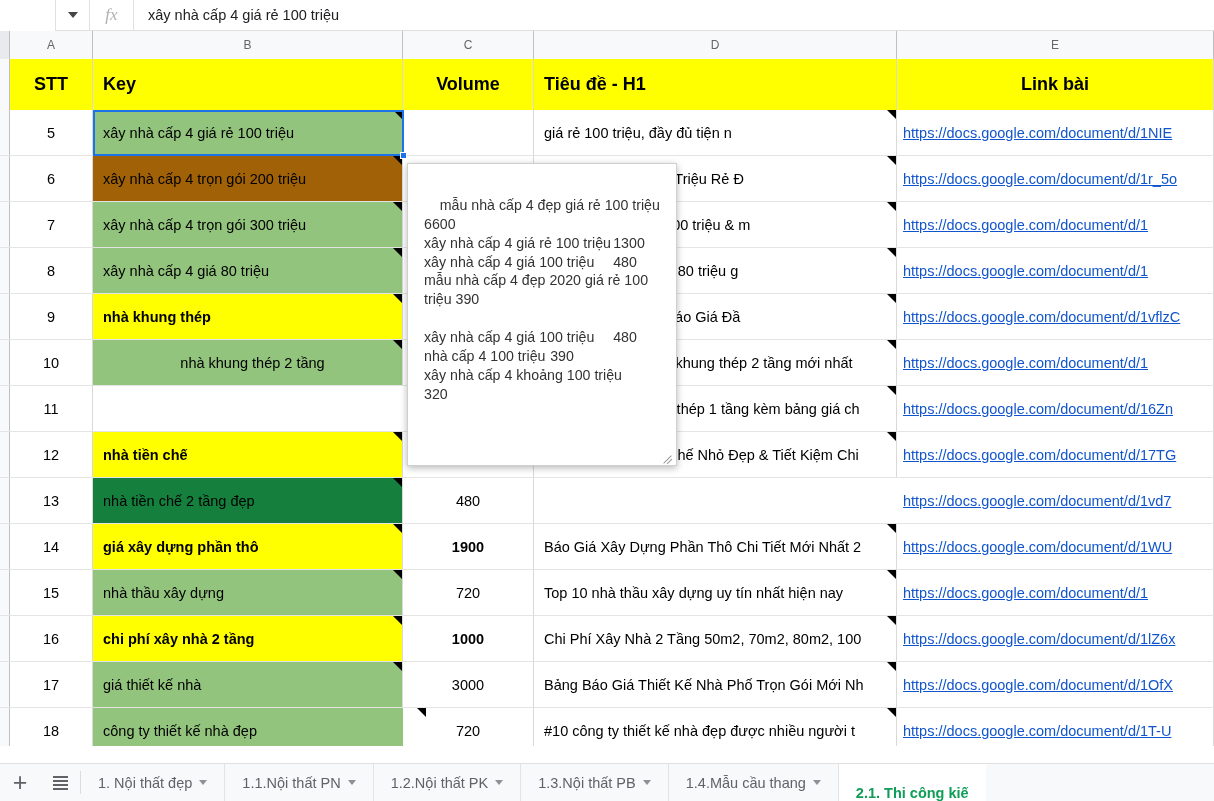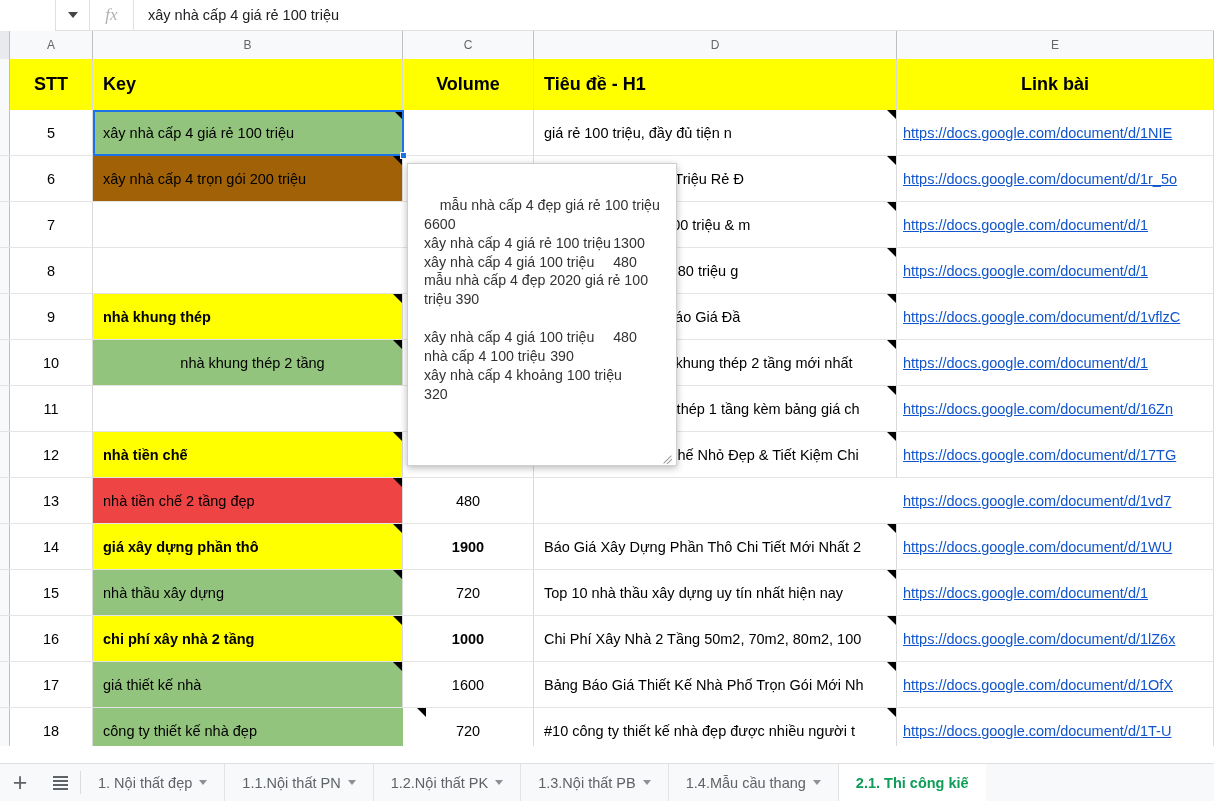--- a/index.html
+++ b/index.html
@@ -284,6 +284,10 @@
         <div class="rowhdr"></div>
         <div class="cell cell-stt" style="left: 10px; width: 83px;">
           <span>7</span>
+        </div>
+        <div class="cell cell-key" style="left: 93px; width: 310px; background: rgb(147, 196, 125);">
+          <span>xây nhà cấp 4 trọn gói 300 triệu</span>
+          <span class="note-tri"></span>
         </div>
         <div class="cell cell-vol" style="left: 403px; width: 131px;">
           <span></span>

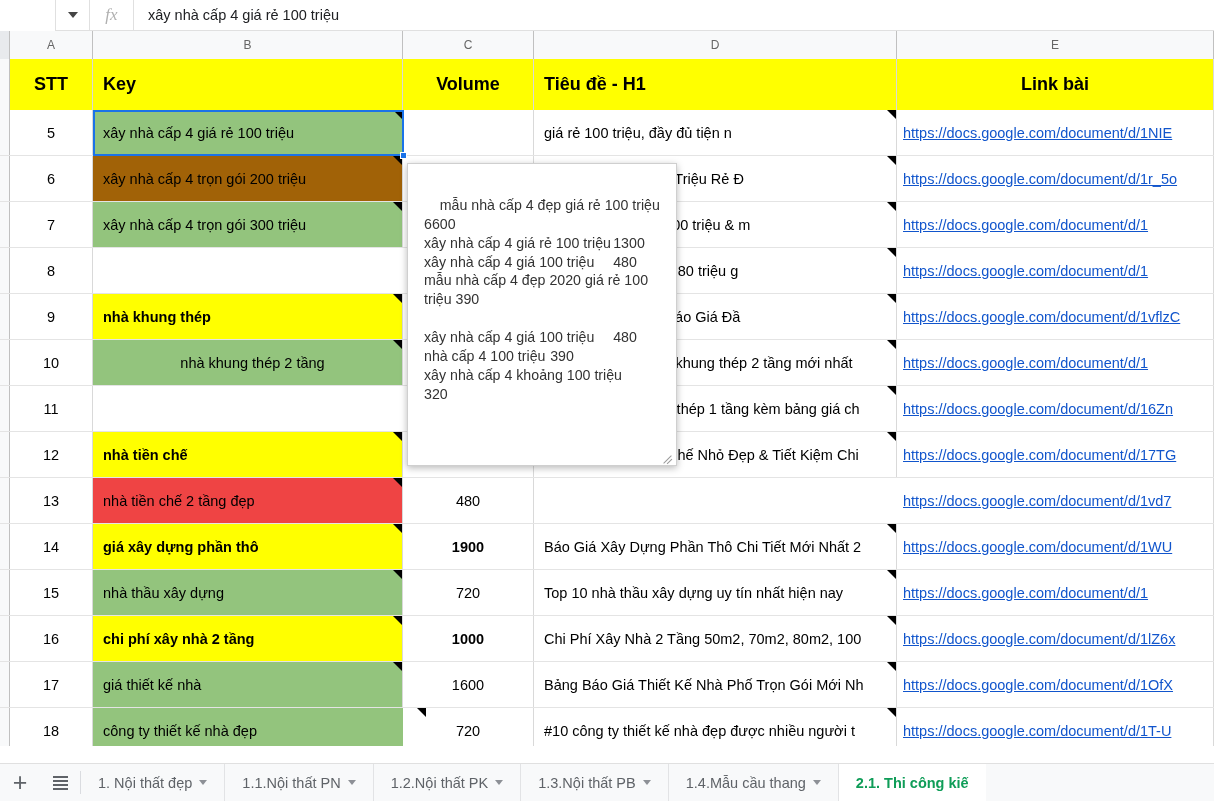--- a/index.html
+++ b/index.html
@@ -304,6 +304,10 @@
         <div class="rowhdr"></div>
         <div class="cell cell-stt" style="left: 10px; width: 83px;">
           <span>8</span>
+        </div>
+        <div class="cell cell-key" style="left: 93px; width: 310px; background: rgb(147, 196, 125);">
+          <span>xây nhà cấp 4 giá 80 triệu</span>
+          <span class="note-tri"></span>
         </div>
         <div class="cell cell-vol" style="left: 403px; width: 131px;">
           <span></span>

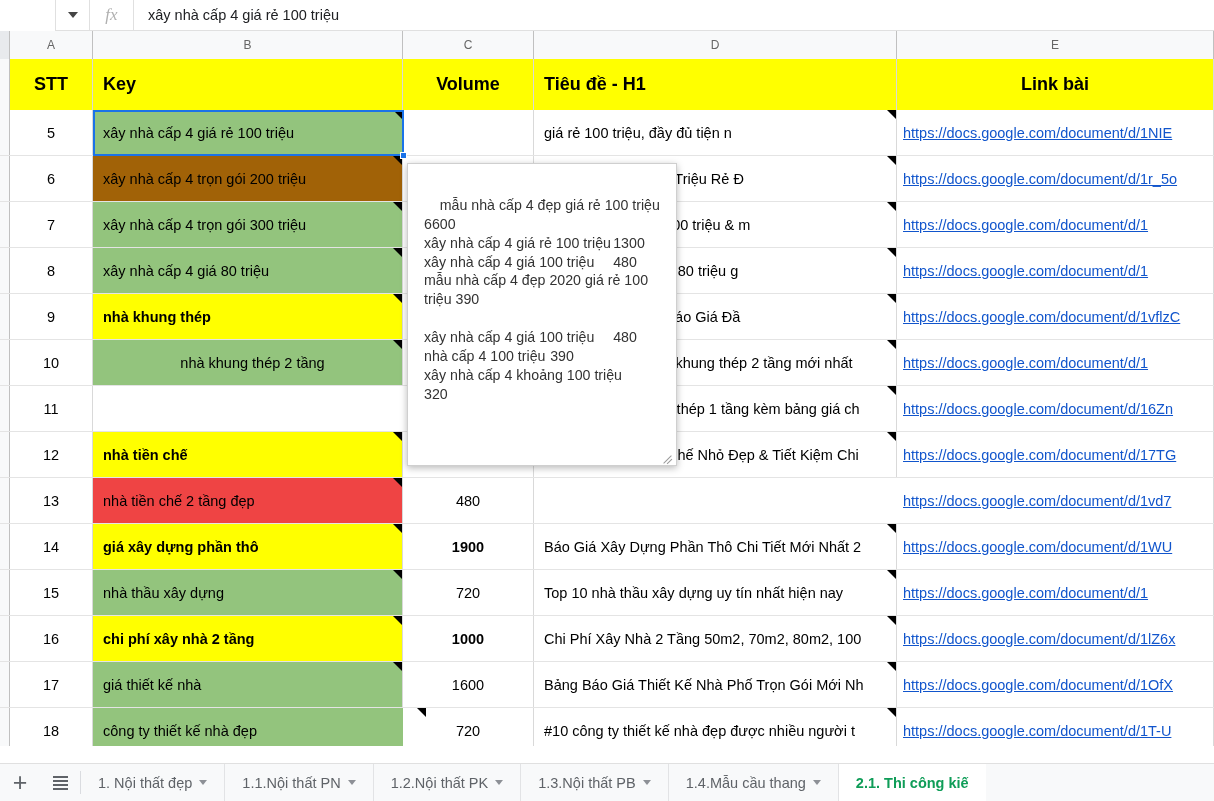--- a/index.html
+++ b/index.html
@@ -401,7 +401,7 @@
         <div class="cell cell-stt" style="left: 10px; width: 83px;">
           <span>13</span>
         </div>
-        <div class="cell cell-key" style="left: 93px; width: 310px; background: #ef4444;">
+        <div class="cell cell-key" style="left: 93px; width: 310px; background: #15803d;">
           <span>nhà tiền chế 2 tầng đẹp</span>
           <span class="note-tri"></span>
         </div>

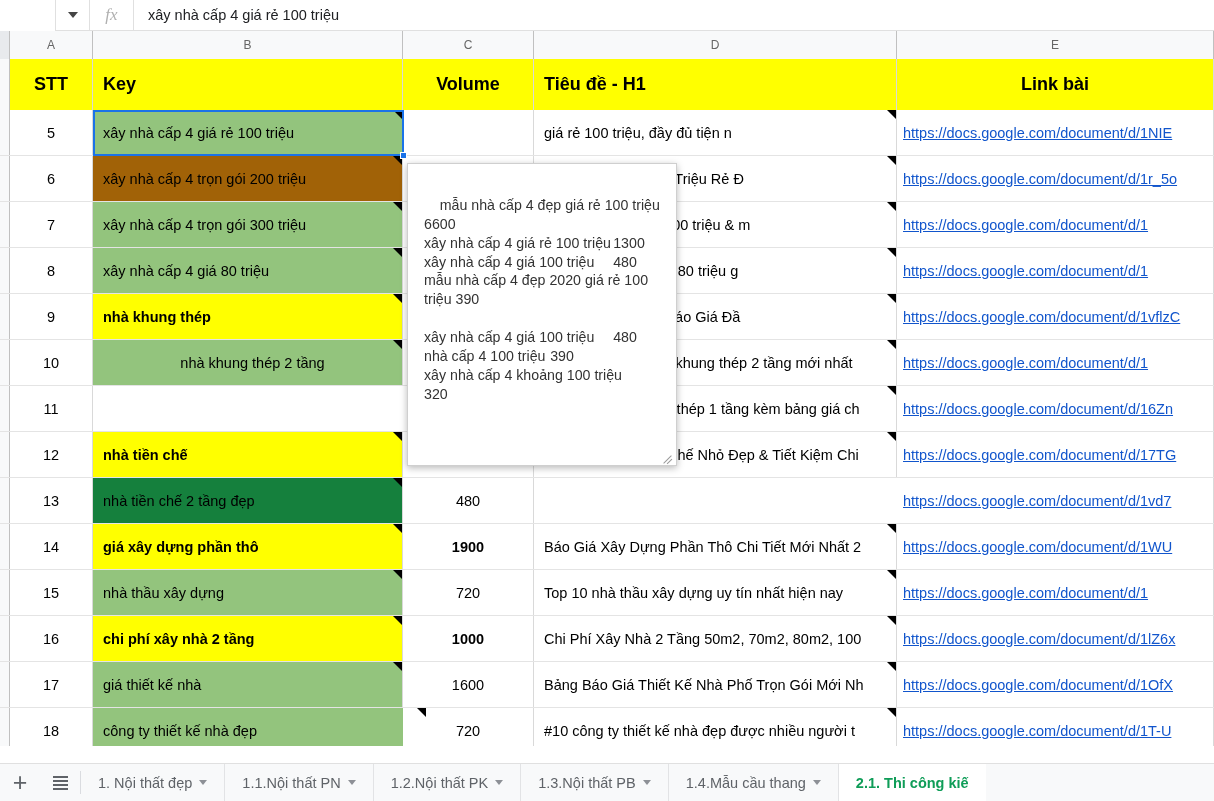--- a/index.html
+++ b/index.html
@@ -482,7 +482,7 @@
           <span class="note-tri"></span>
         </div>
         <div class="cell cell-vol" style="left: 403px; width: 131px;">
-          <span>1600</span>
+          <span>3000</span>
         </div>
         <div class="cell cell-title" style="left: 534px; width: 363px;">
           <span>Bảng Báo Giá Thiết Kế Nhà Phố Trọn Gói Mới Nh</span>

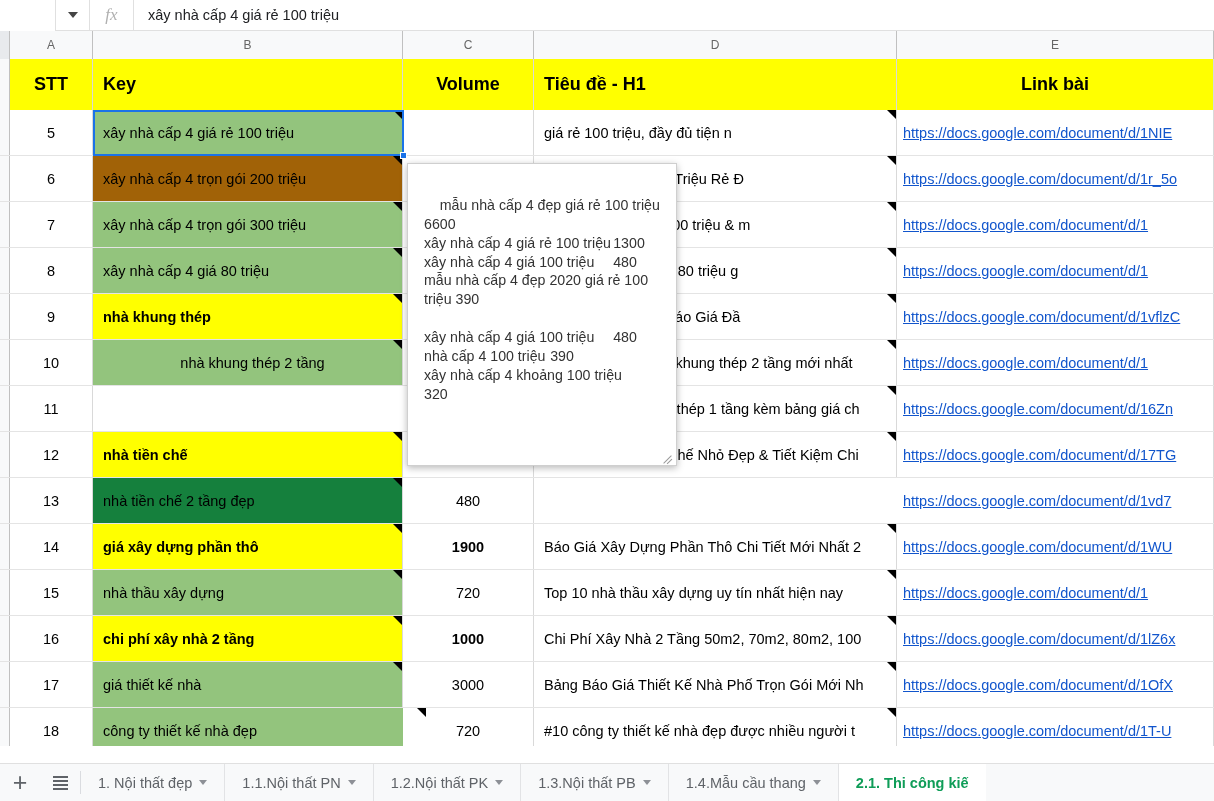--- a/index.html
+++ b/index.html
@@ -197,6 +197,7 @@
     color: #0f9d58;
     font-weight: bold;
     border-right: none;
+    align-items: flex-end;
   }
   .tab-caret {
     width: 0; height: 0;

